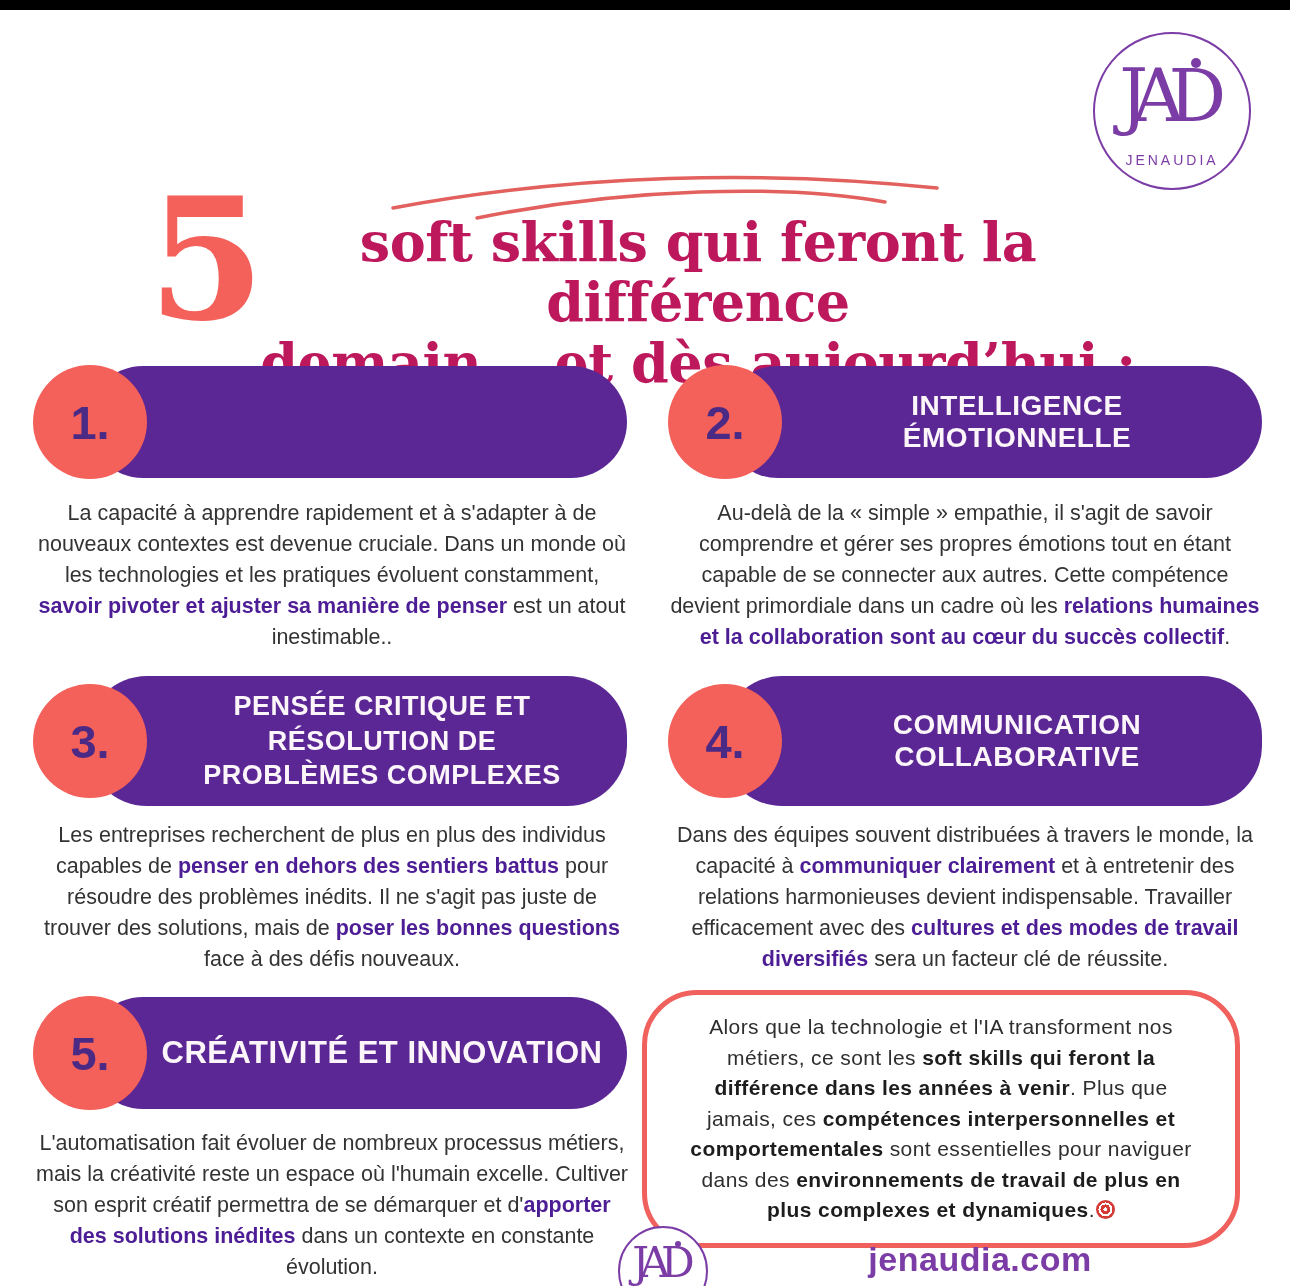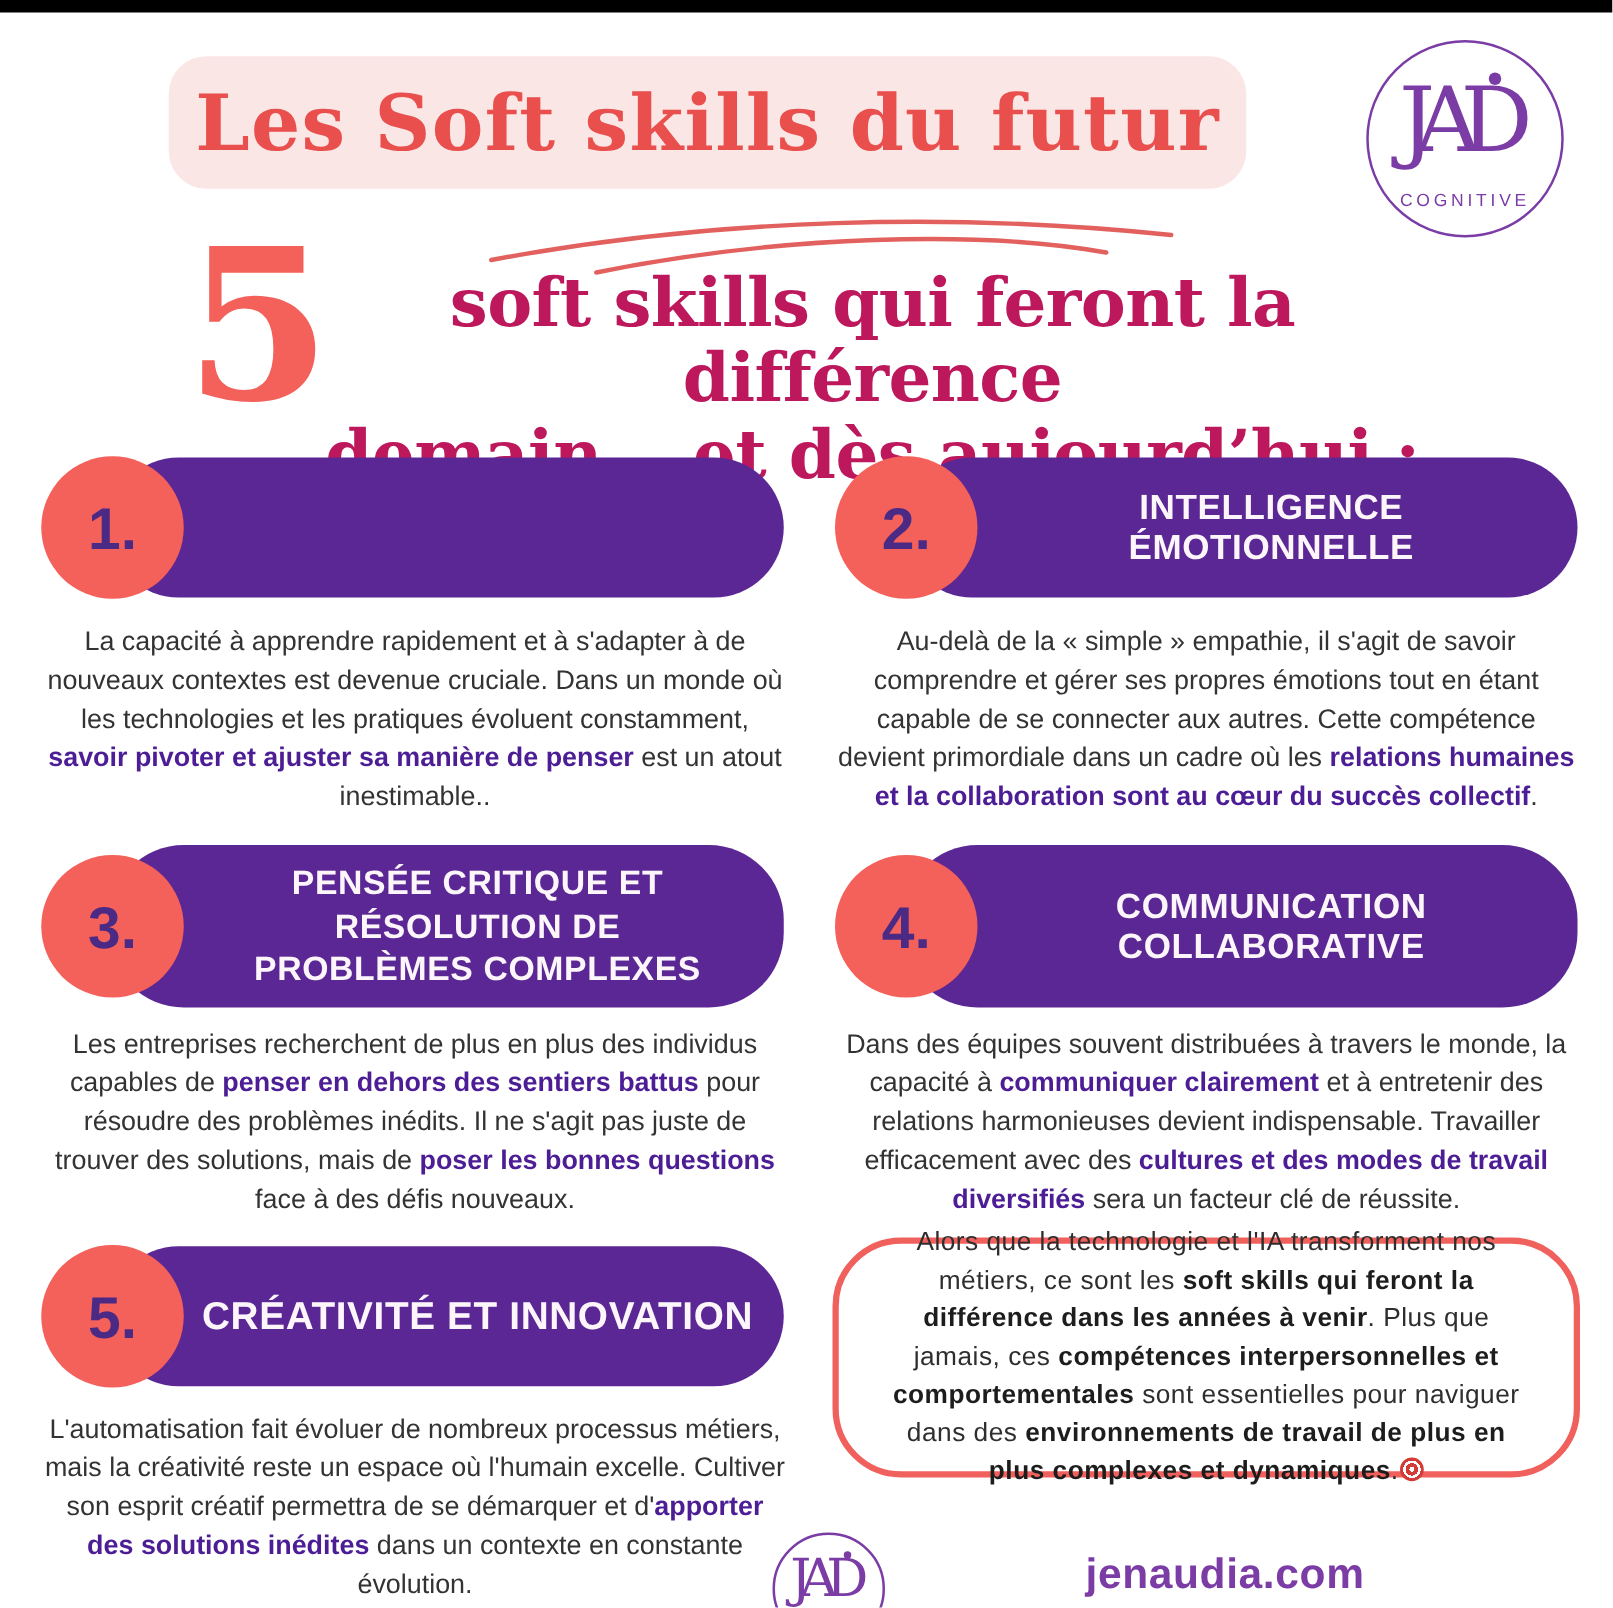--- a/index.html
+++ b/index.html
@@ -88,9 +88,6 @@
 
   <div class="top-bar"></div>
 
-  <div class="title-banner">
-    <h1>Les Soft skills du futur</h1>
-  </div>
 
   <div class="logo">
     <div class="monogram">JAD</div>

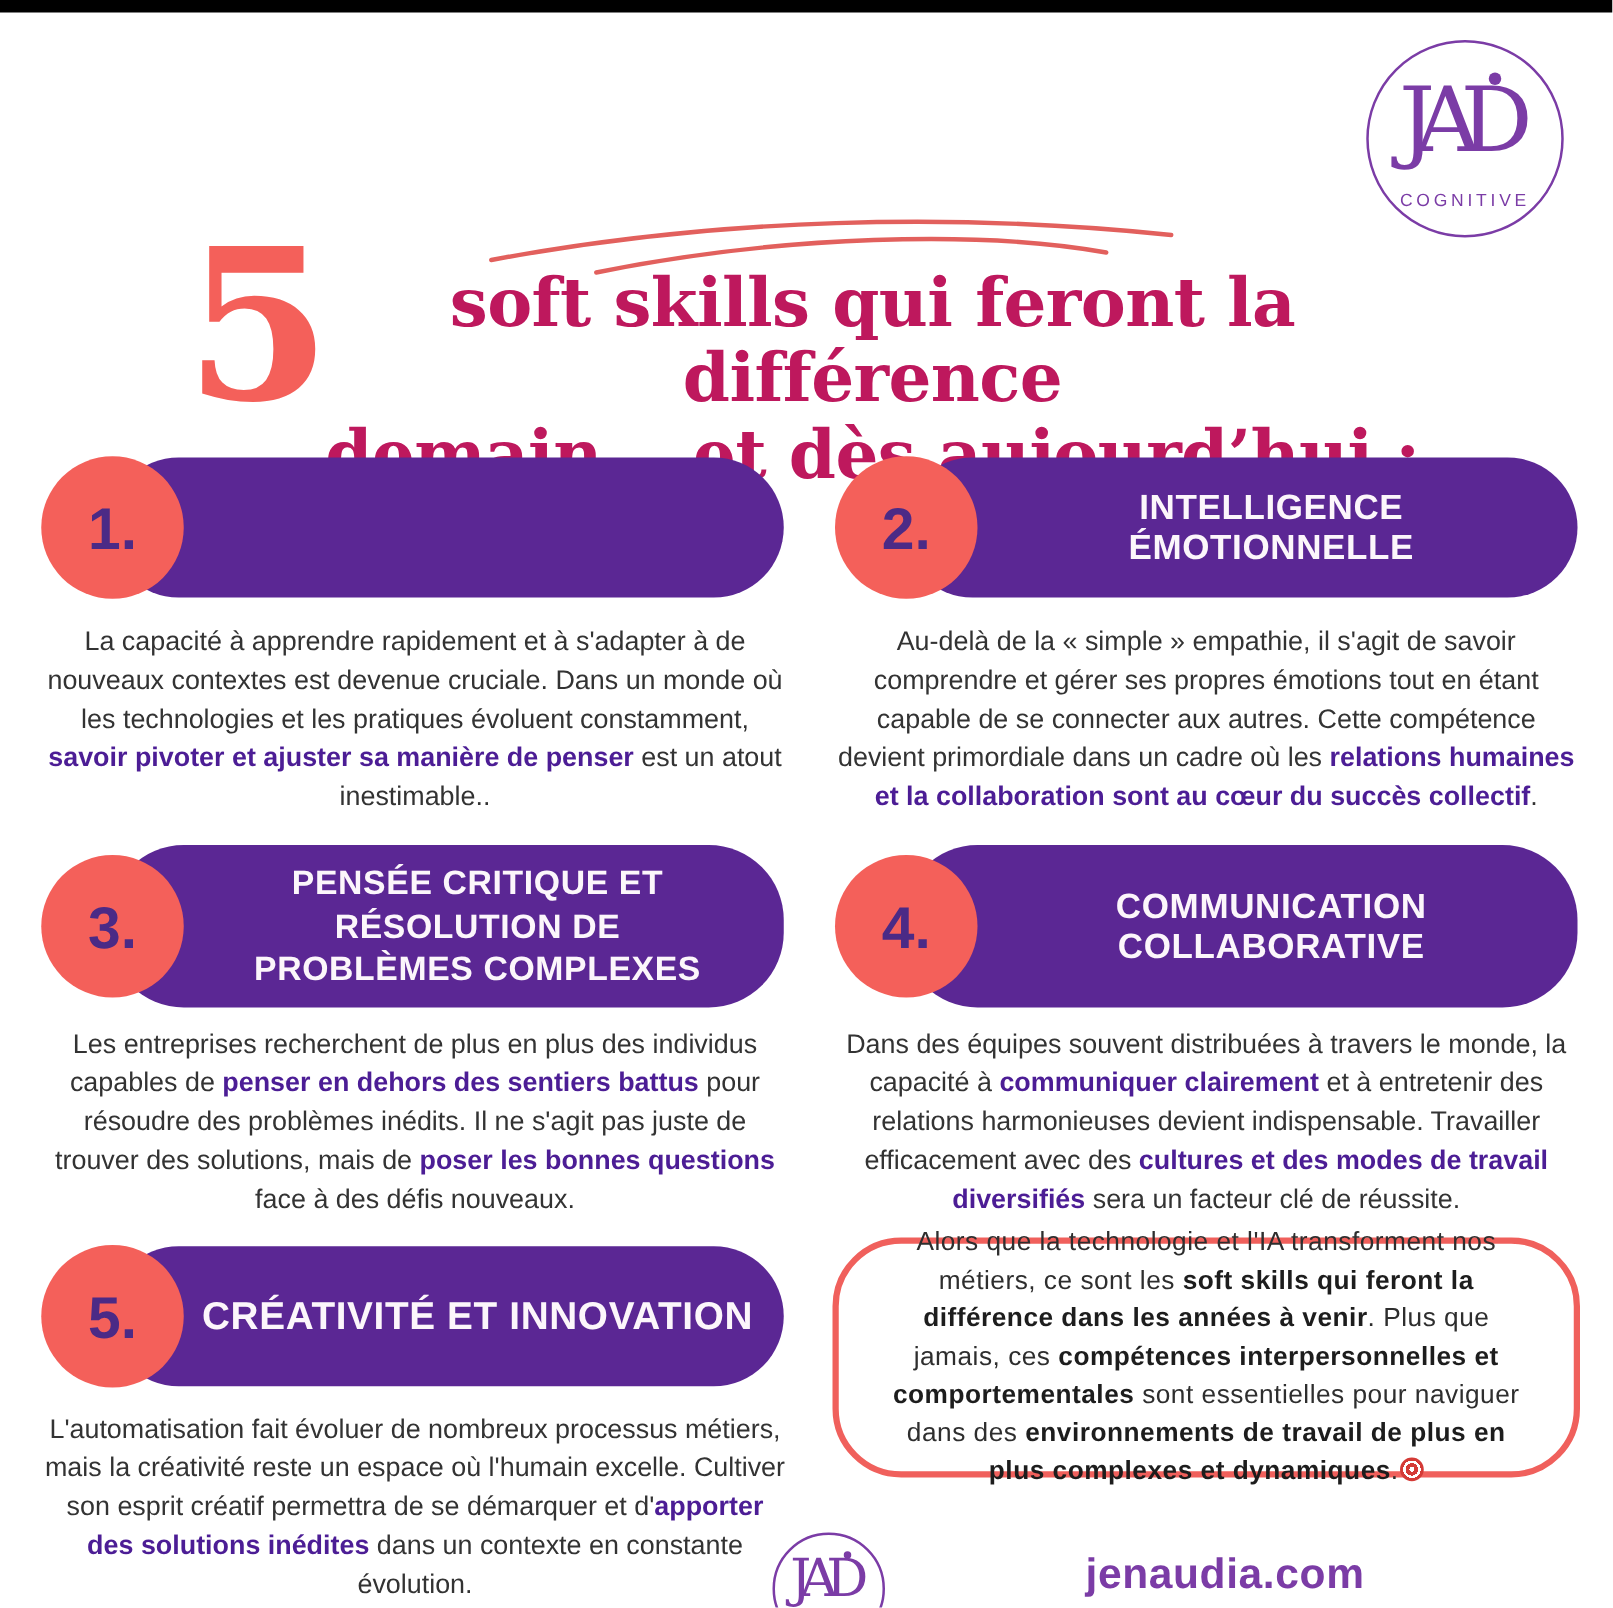--- a/index.html
+++ b/index.html
@@ -92,7 +92,7 @@
   <div class="logo">
     <div class="monogram">JAD</div>
     <div class="mono-dot"></div>
-    <div class="brand-name">COGNITIVE</div>
+    <div class="brand-name">JENAUDIA</div>
   </div>
 
   <svg class="swoosh" viewBox="0 0 560 58">

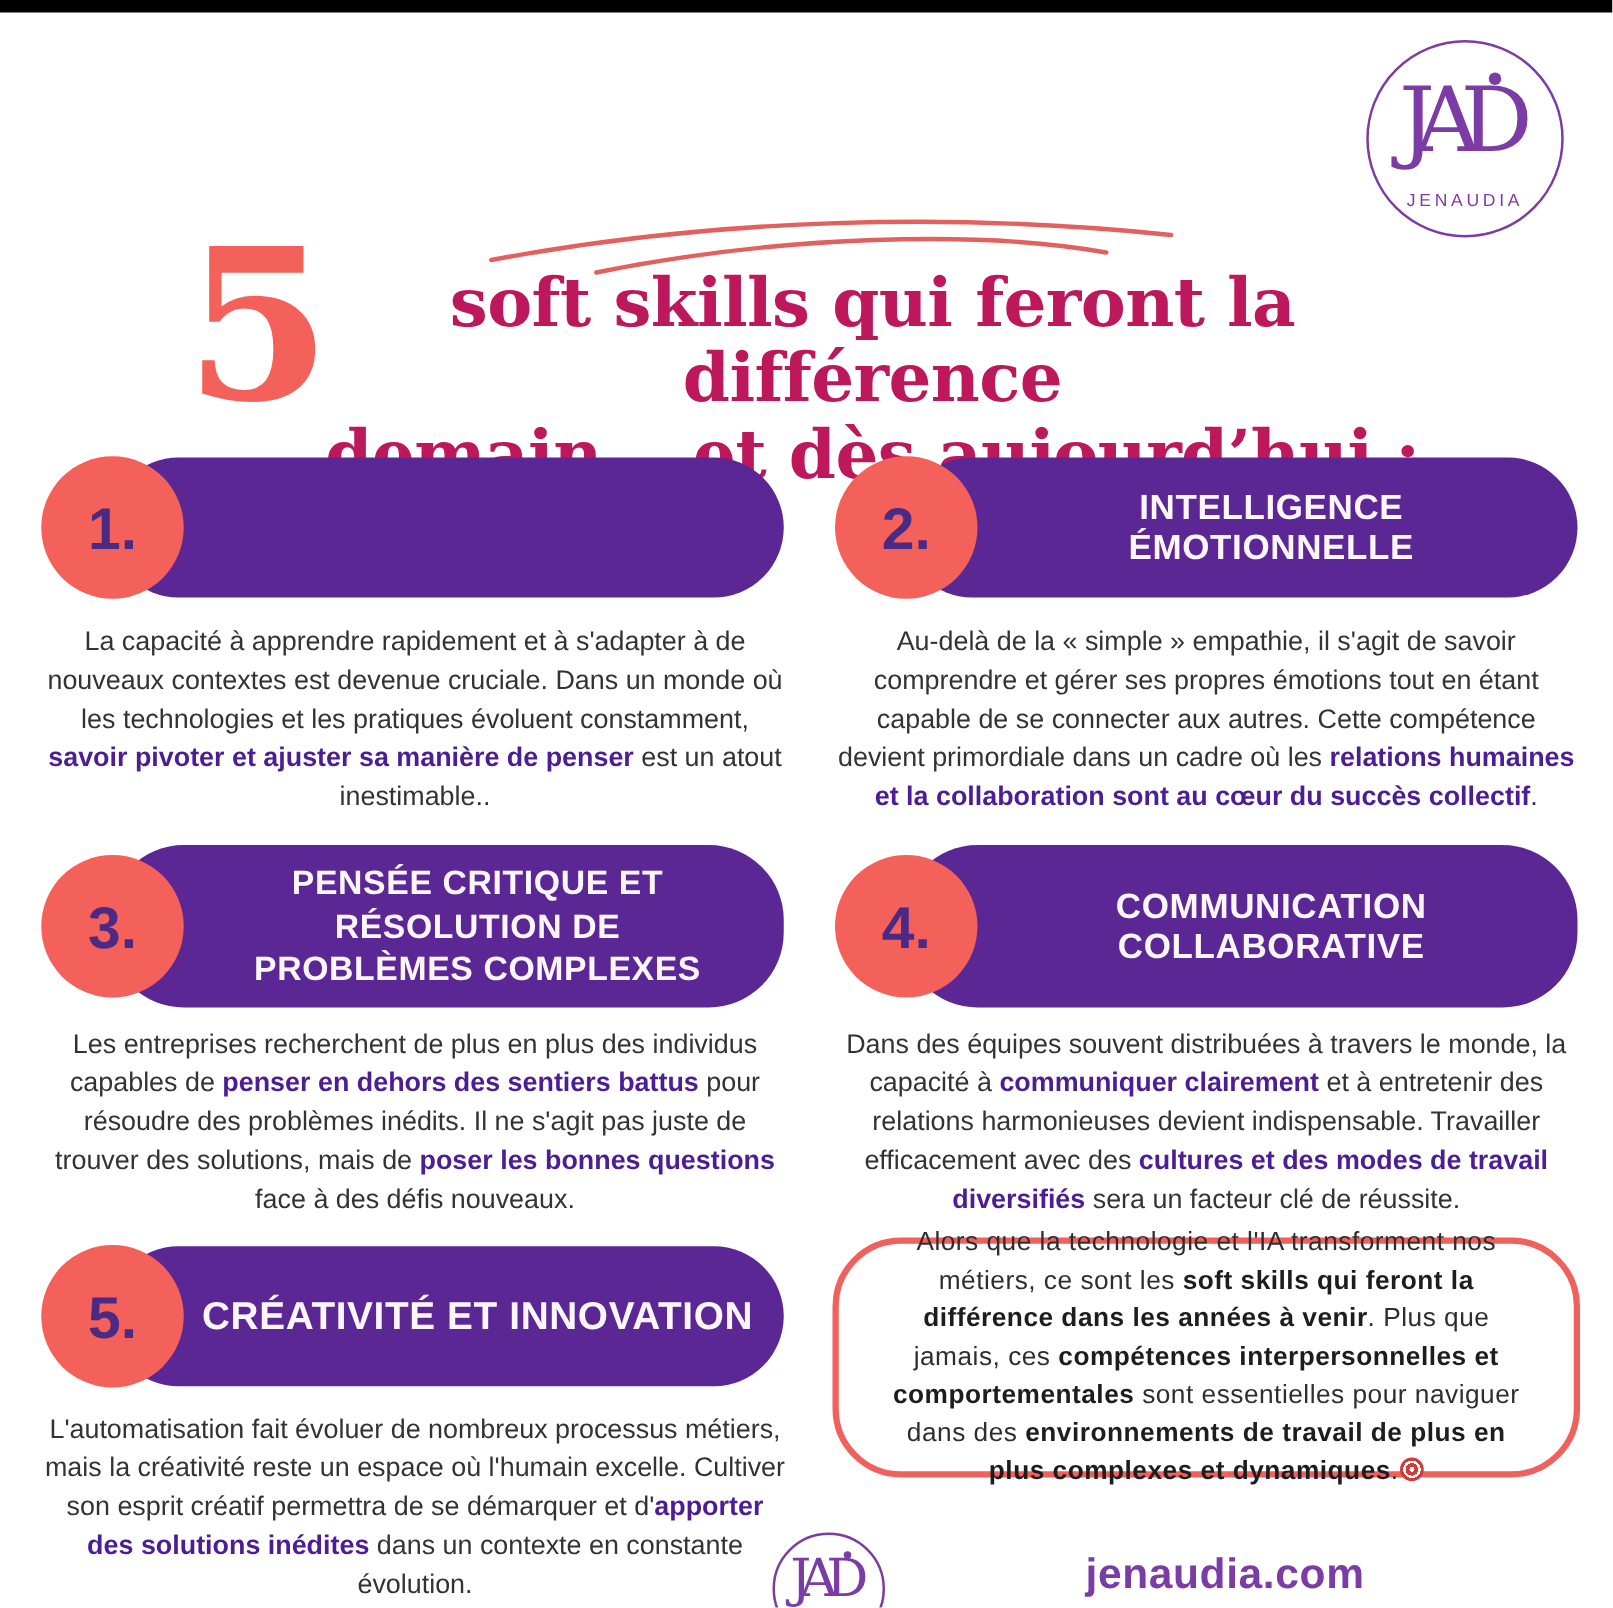--- a/index.html
+++ b/index.html
@@ -60,7 +60,7 @@
   .para b { color:#4c1d95; }
 
   
-  .conclusion-box { position:absolute; left:666px; top:990px; width:598px; height:192px;
+  .conclusion-box { position:absolute; left:642px; top:990px; width:598px; height:258px;
     border:5px solid #f0605c; border-radius:55px; background:#fff;
     display:flex; align-items:center; justify-content:center; padding:18px 43px; }
   .conclusion-text { text-align:center; color:#2e2e2e; font-size:21px; line-height:30.5px;

